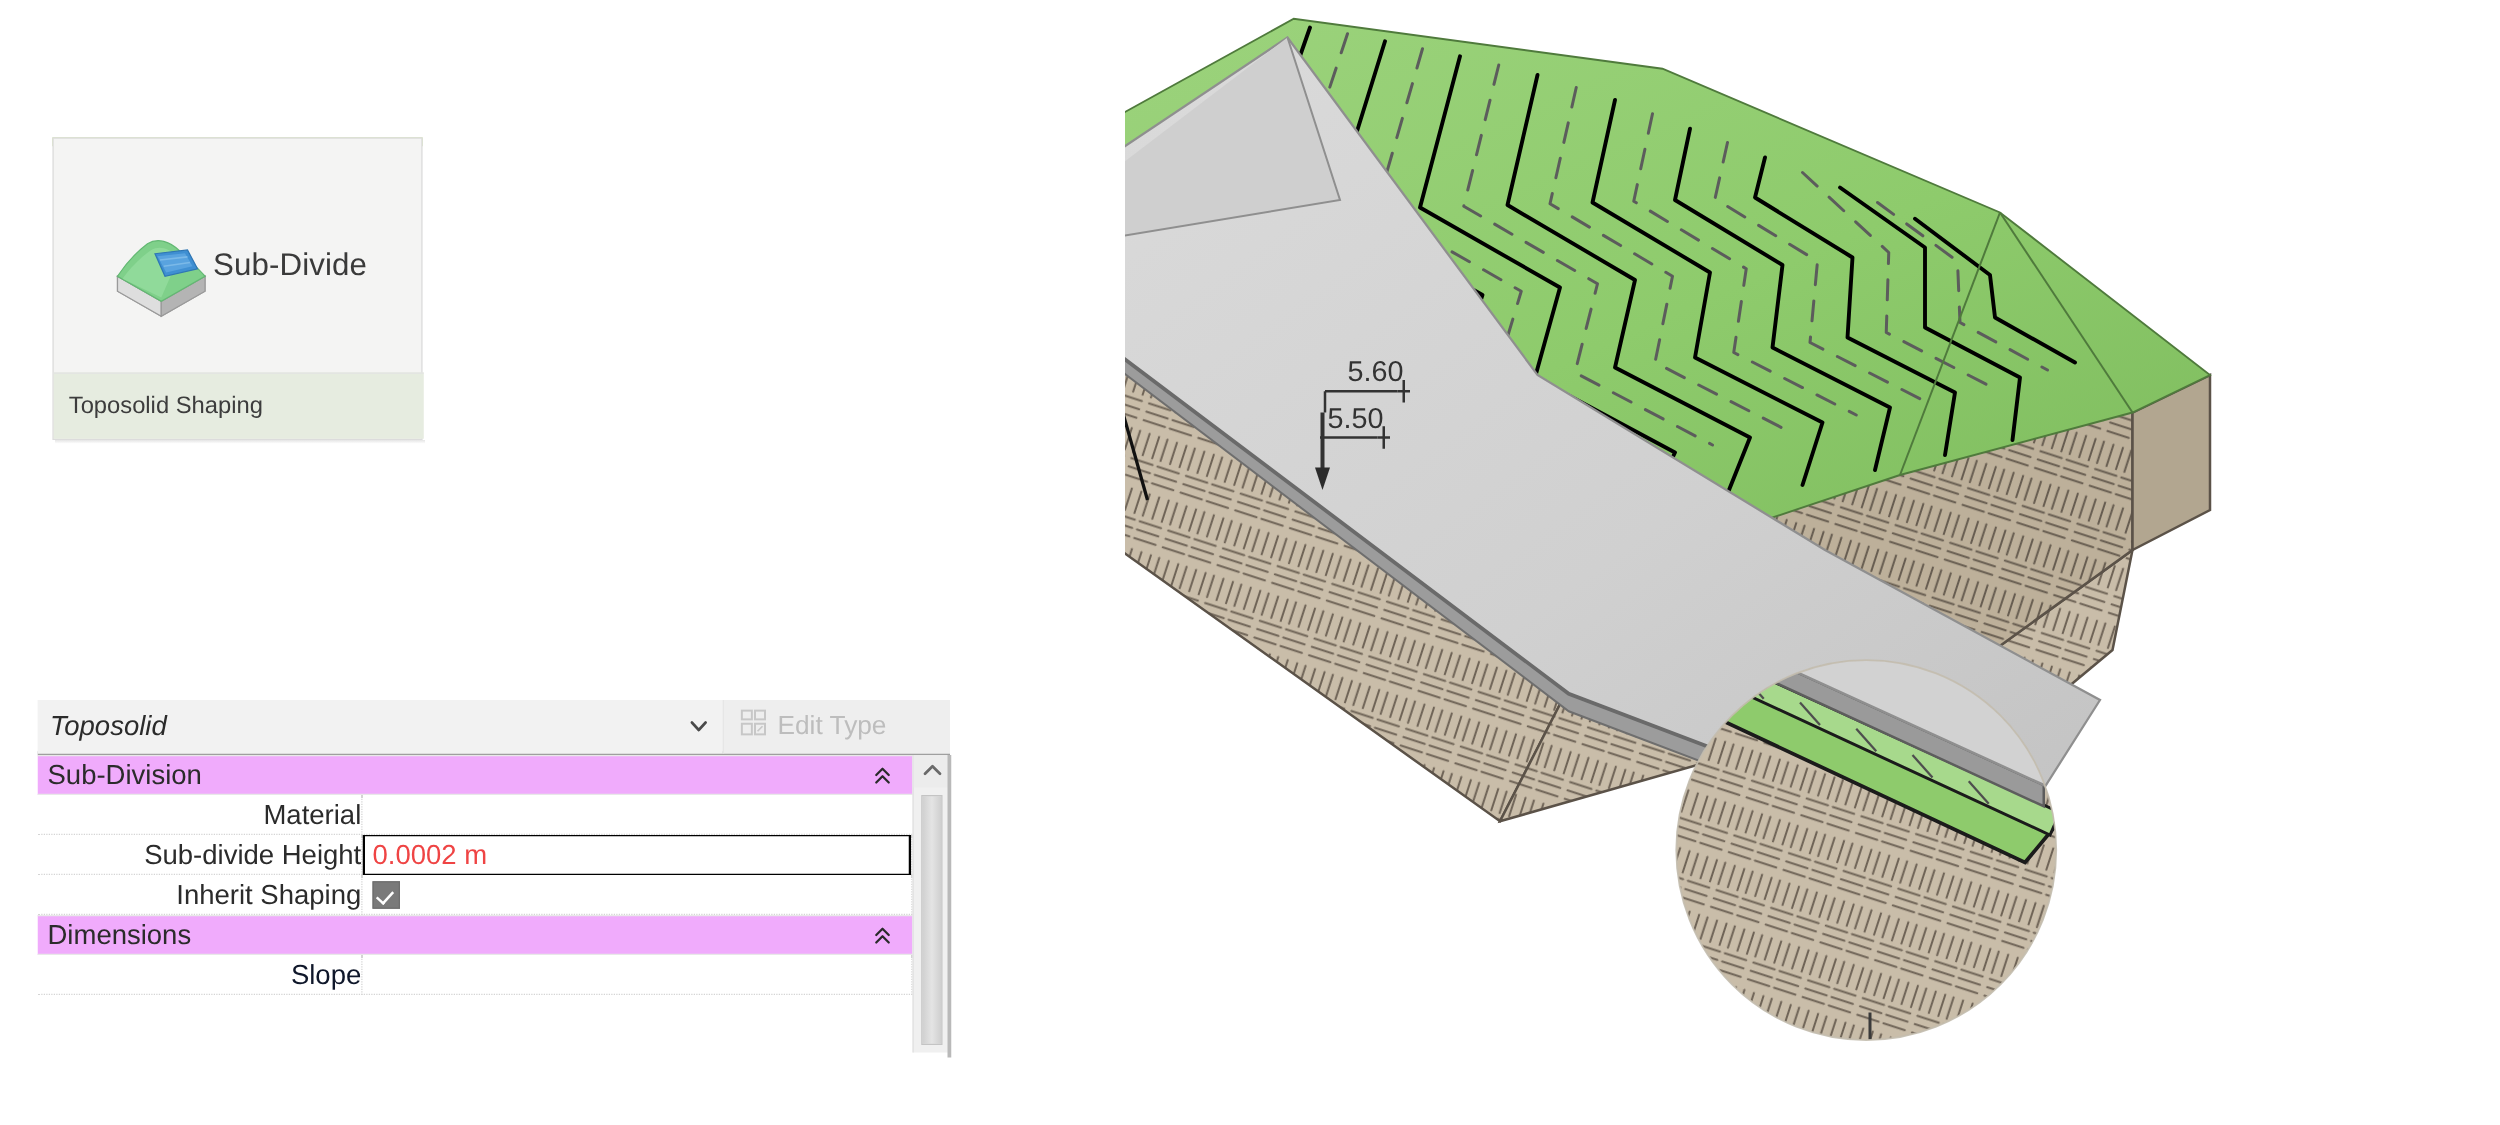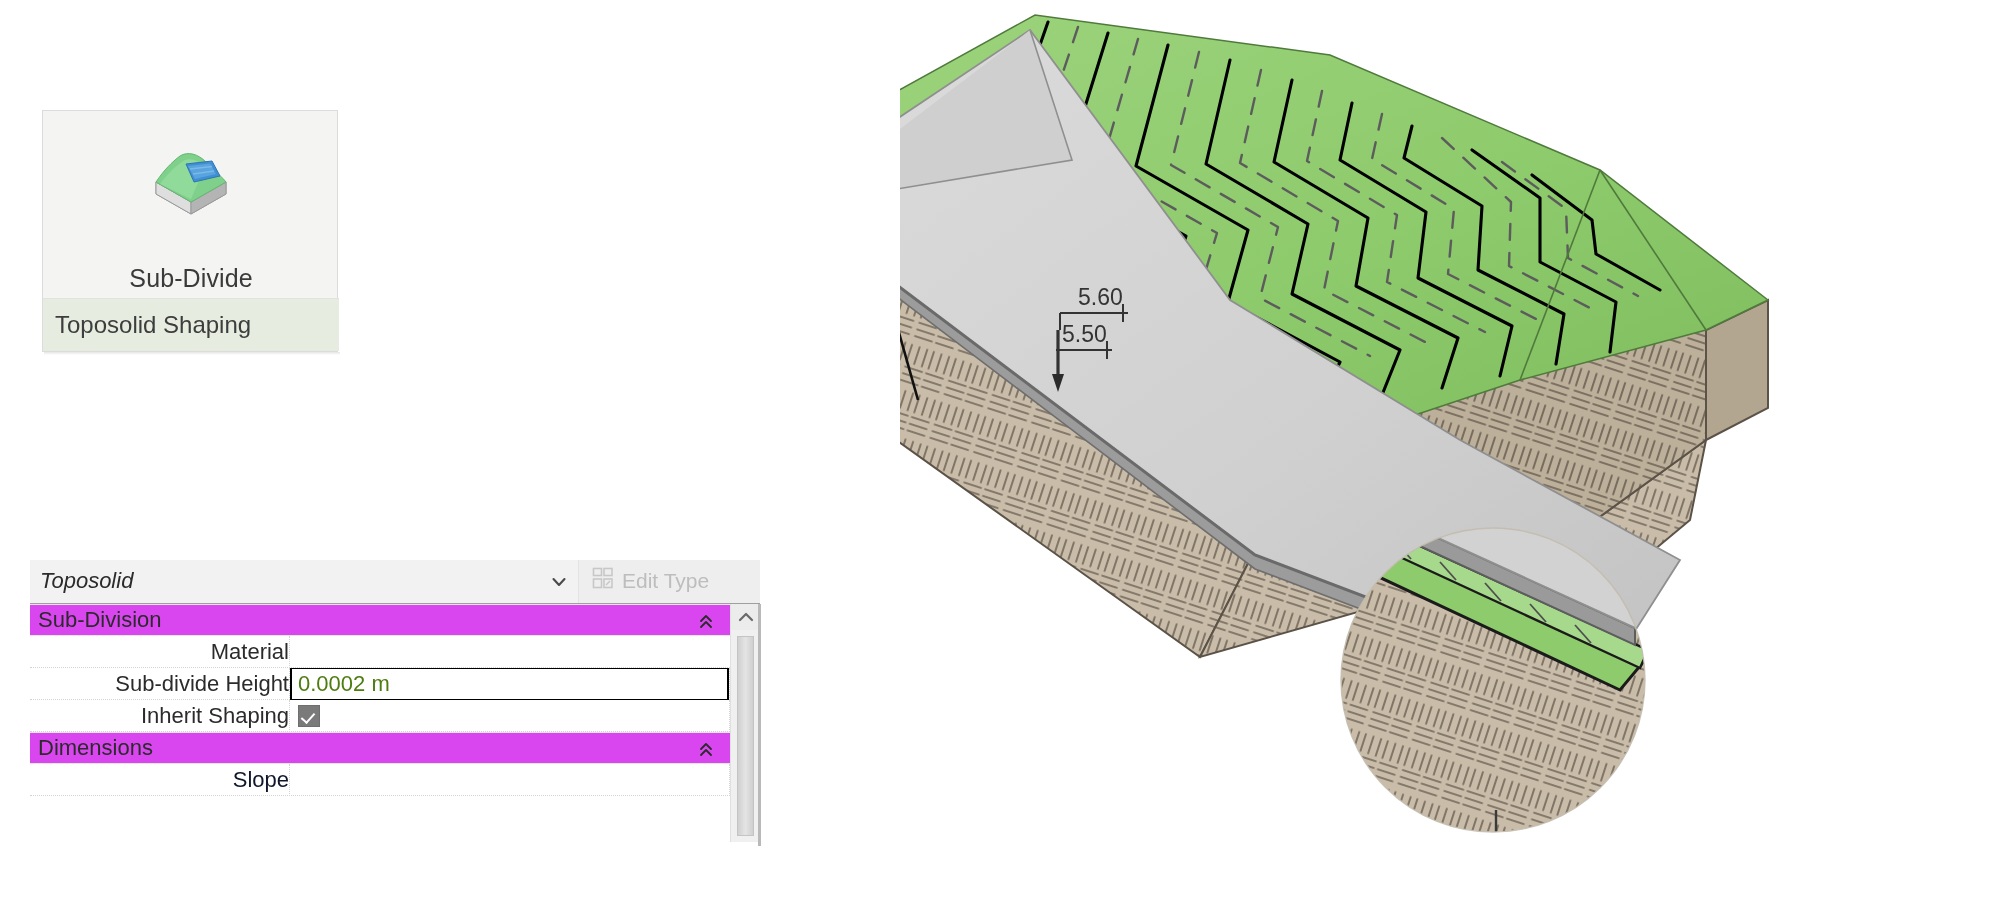--- a/index.html
+++ b/index.html
@@ -25,7 +25,7 @@
   #ribbon-button{
     position:absolute;left:0;top:7px;width:296px;height:175px;
     box-sizing:border-box;
-    display:flex;flex-direction:column;align-items:center;justify-content:space-between;
+    display:flex;flex-direction:row;align-items:center;justify-content:center;
     cursor:default;
   }
   #ribbon-icon{

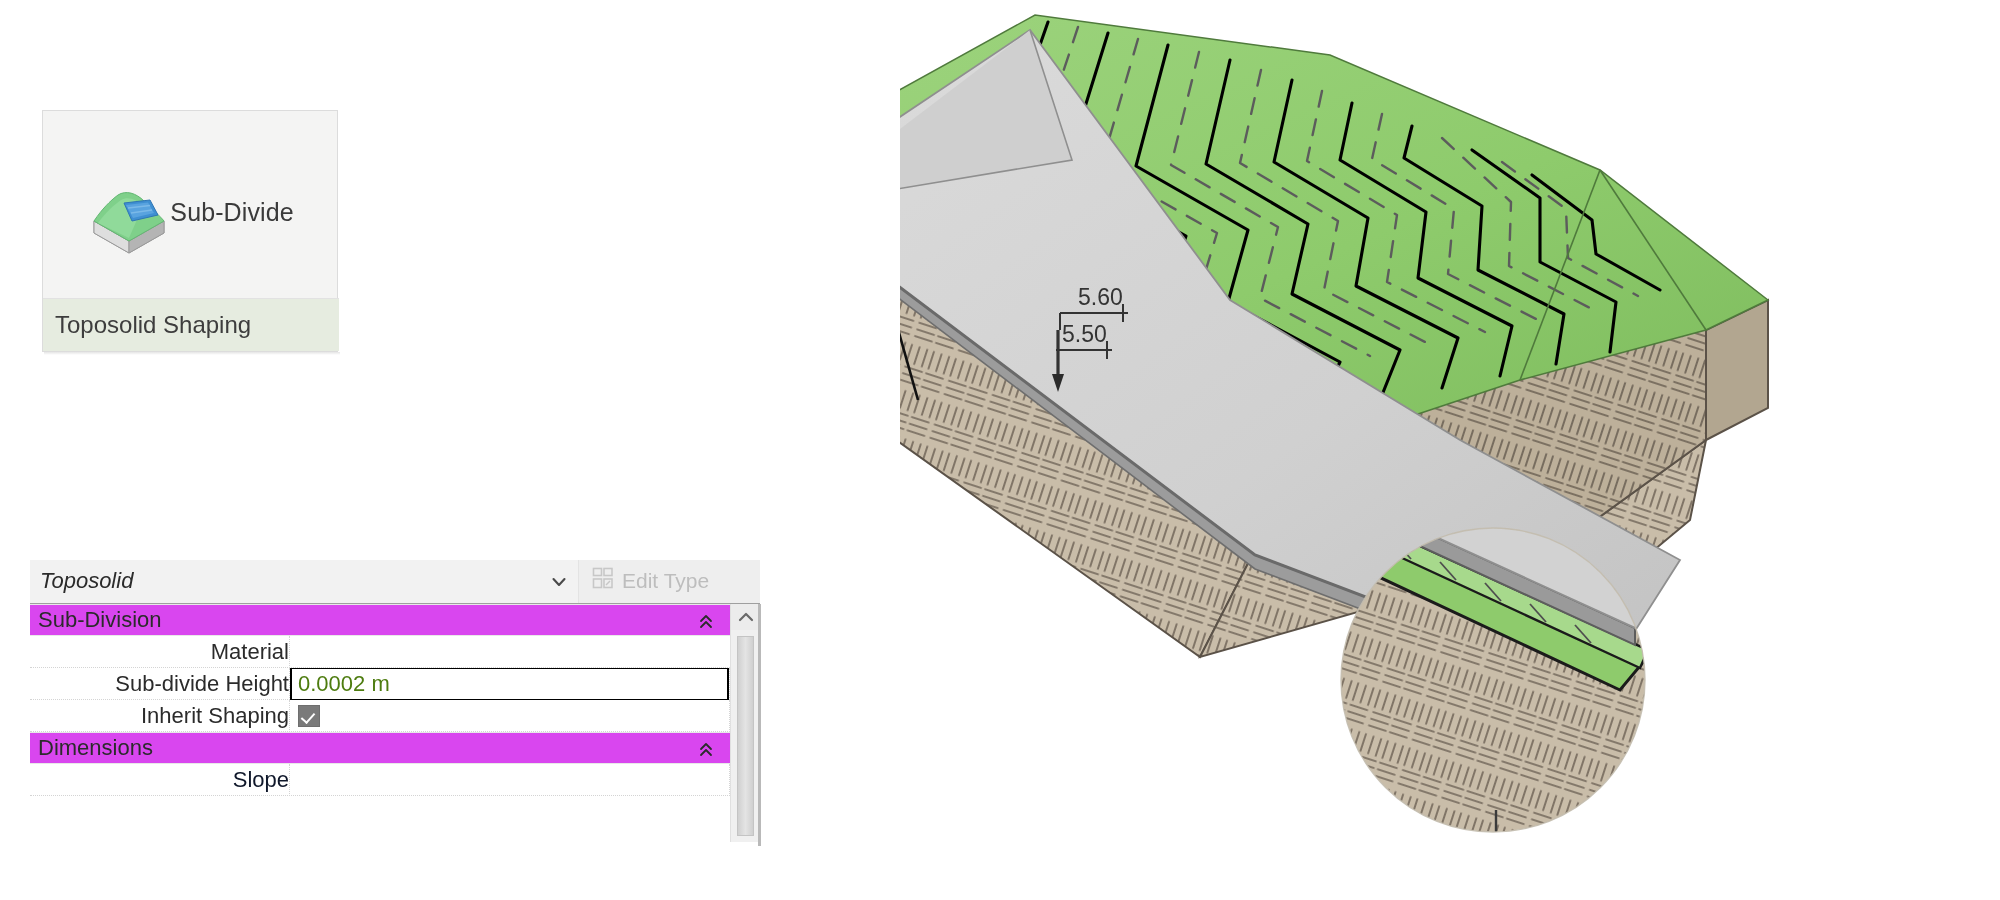--- a/index.html
+++ b/index.html
@@ -41,7 +41,7 @@
     display:flex;align-items:center;
   }
   #panel-title{
-    padding-left:12px;font-size:24px;color:#3d3d3d;
+    padding-left:12px;font-size:19px;color:#3d3d3d;
   }
   #panel-shadow{
     position:absolute;left:44px;top:352px;width:296px;height:3px;

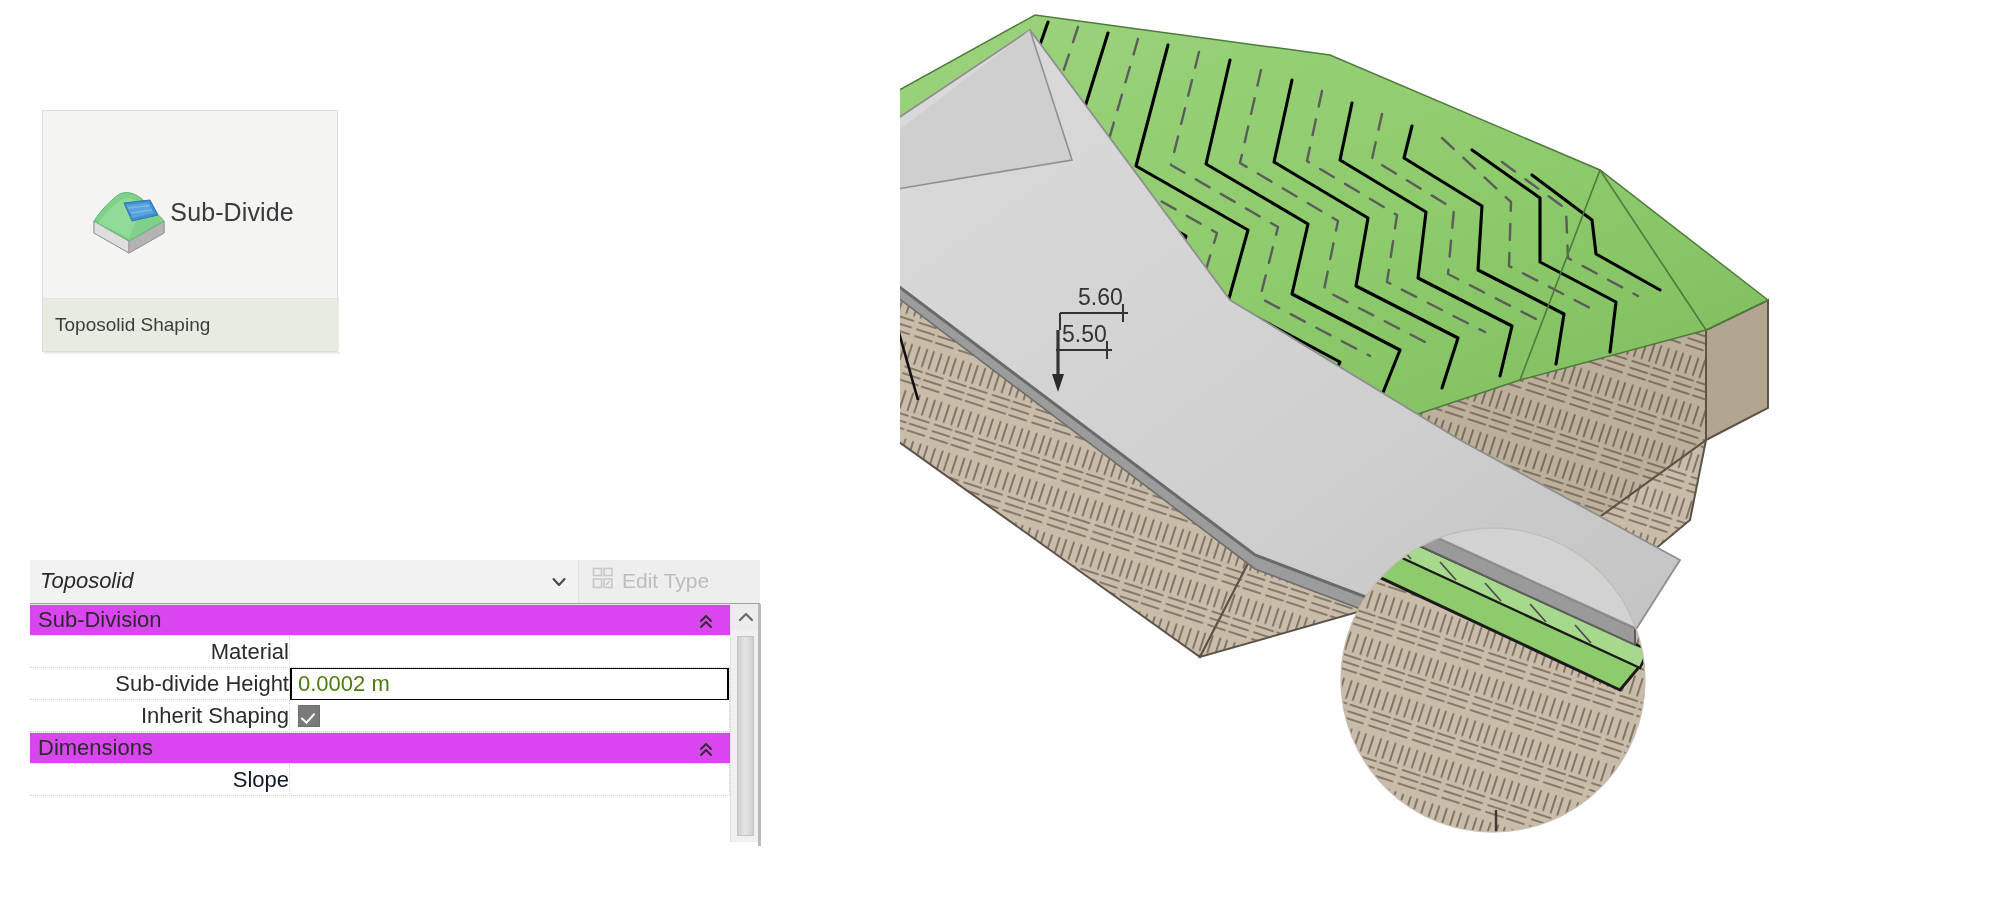--- a/index.html
+++ b/index.html
@@ -92,7 +92,7 @@
     display:flex;height:32px;align-items:center;box-sizing:border-box;
   }
   .section-row{
-    background:#d946ef;
+    background:#f0abfc;
     border-top:1px solid #e8e8e8;
     border-bottom:1px solid #e8e8e8;
     position:relative;

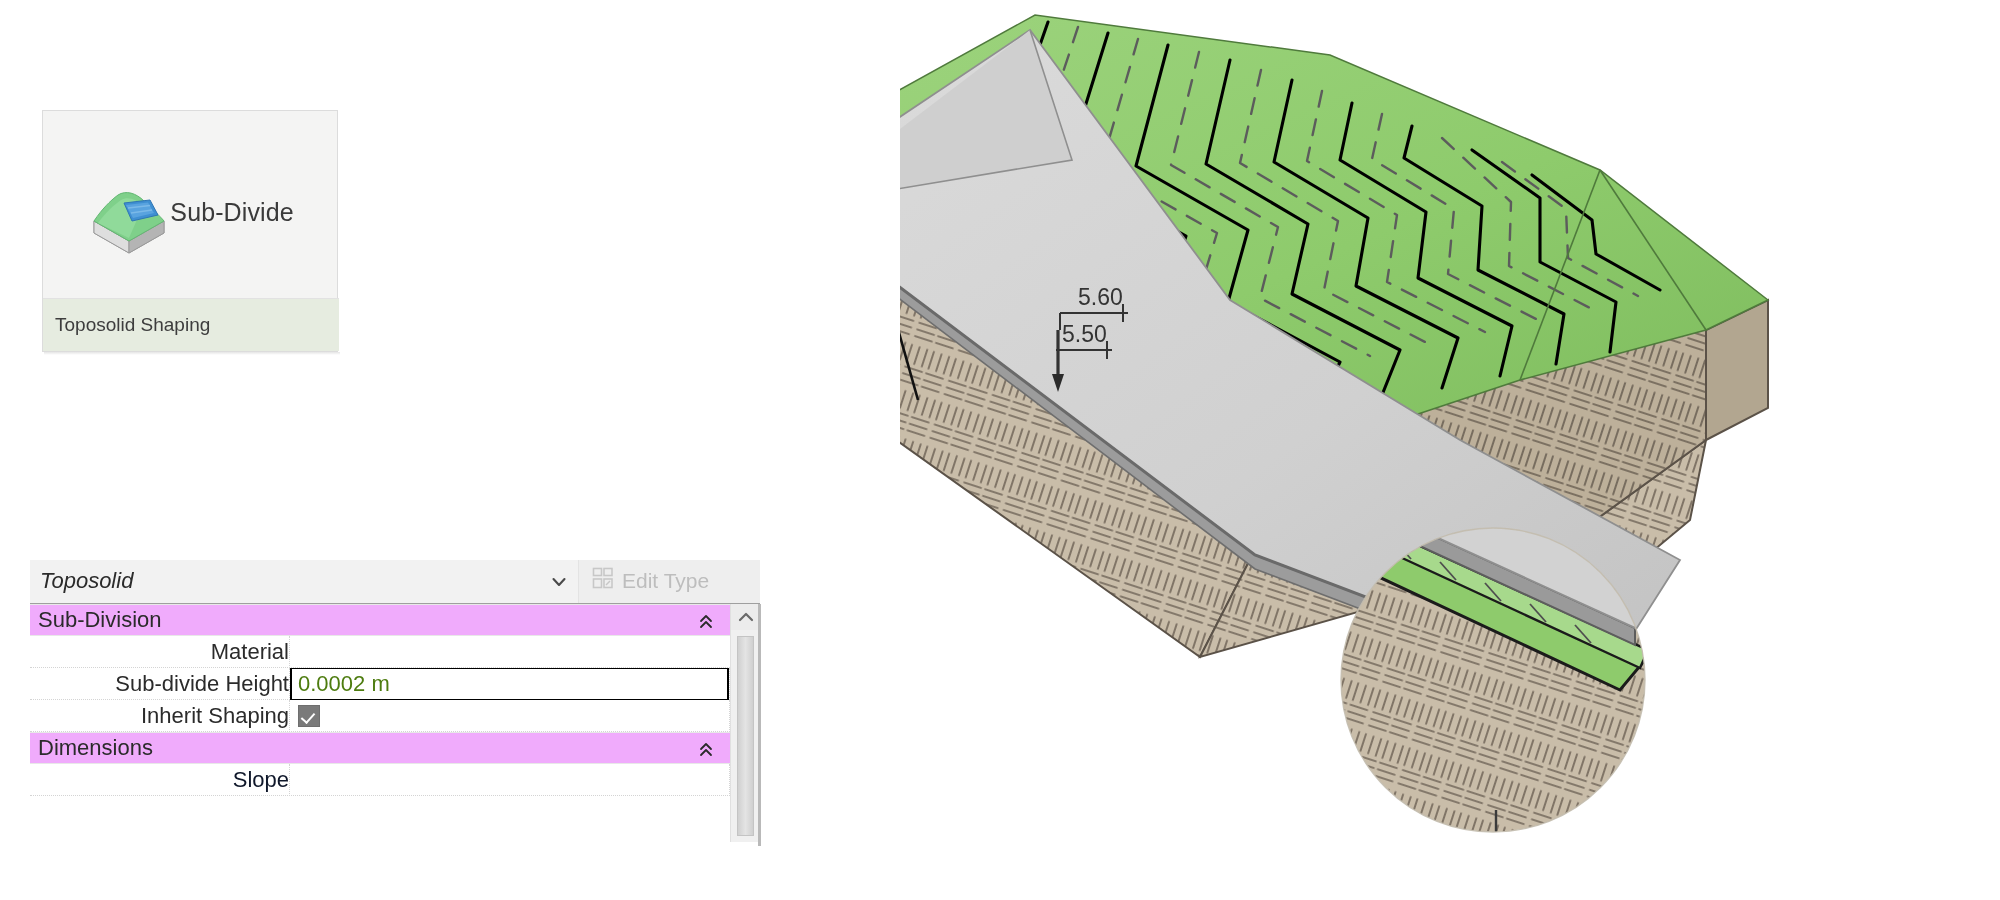--- a/index.html
+++ b/index.html
@@ -130,7 +130,7 @@
     border:2px solid #000000;
     background:#ffffff;
     font-family:"Liberation Sans", sans-serif;
-    font-size:22px;color:#4d7c0f;
+    font-size:22px;color:#ef4444;
     padding-left:6px;
     outline:none;
   }

